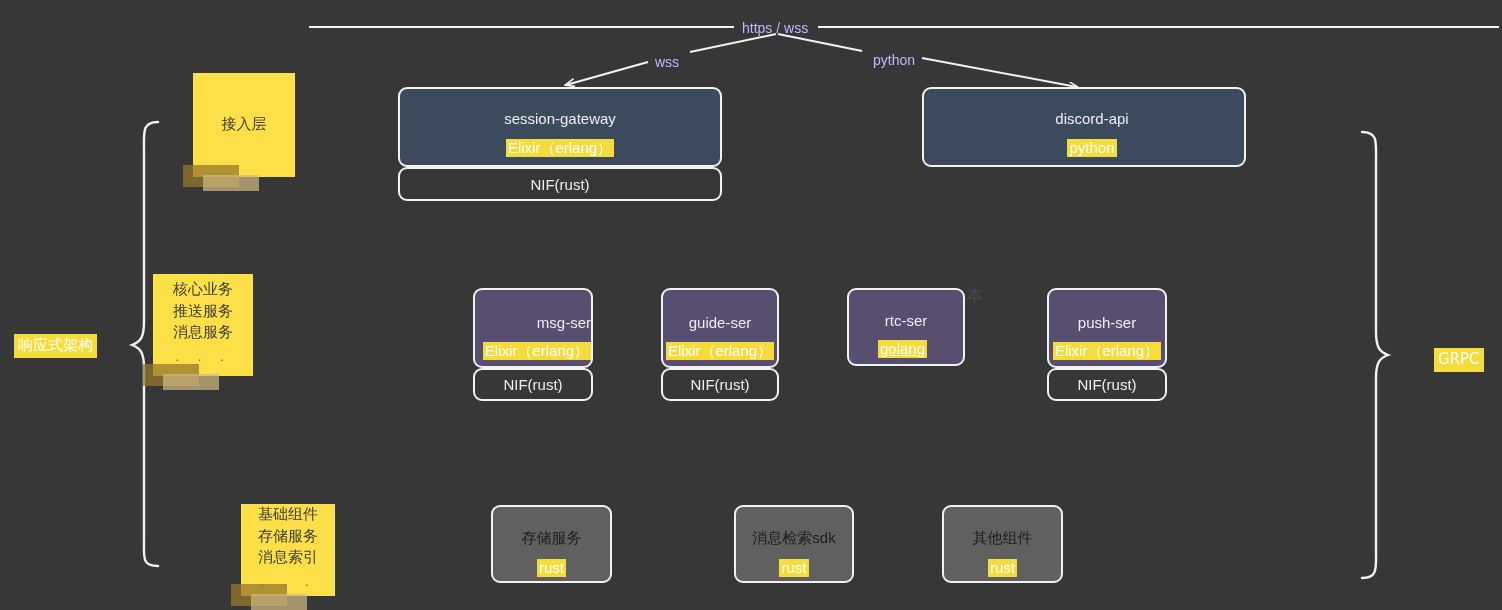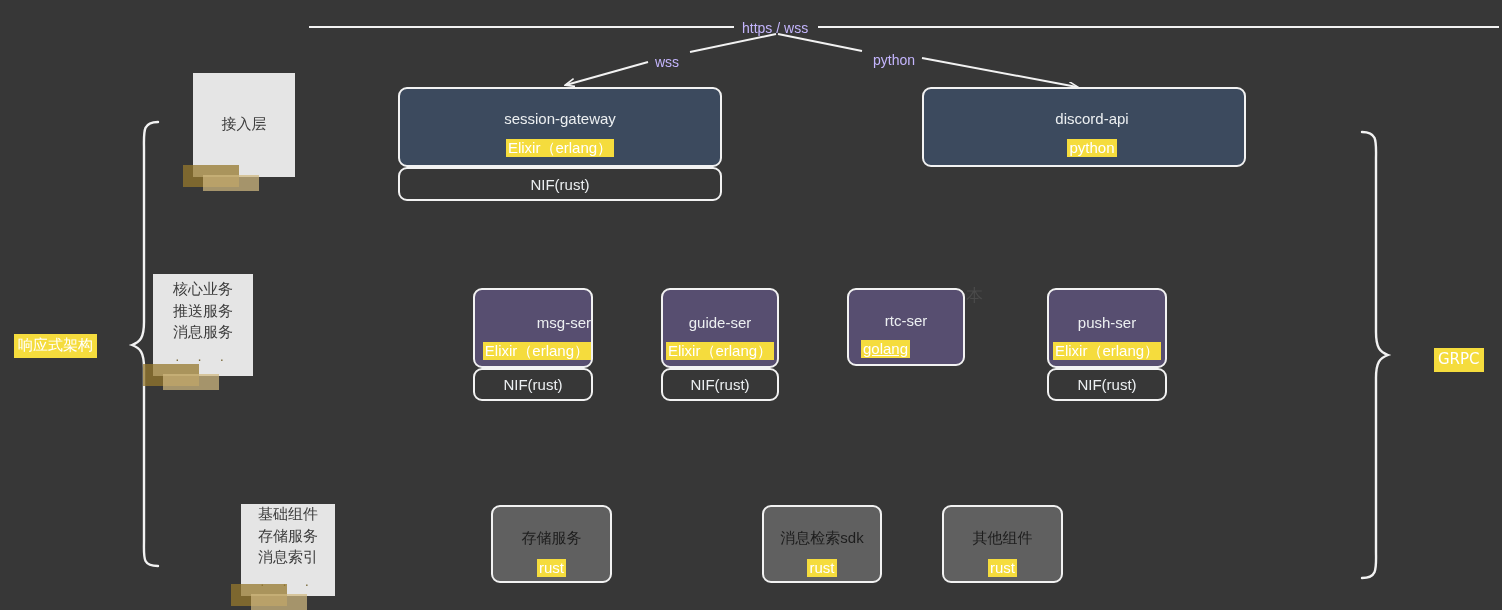--- a/index.html
+++ b/index.html
@@ -62,7 +62,7 @@
   
   .sticky {
     position: absolute;
-    background: #e5e5e5;
+    background: #fde047;
     display: flex;
     flex-direction: column;
     align-items: center;

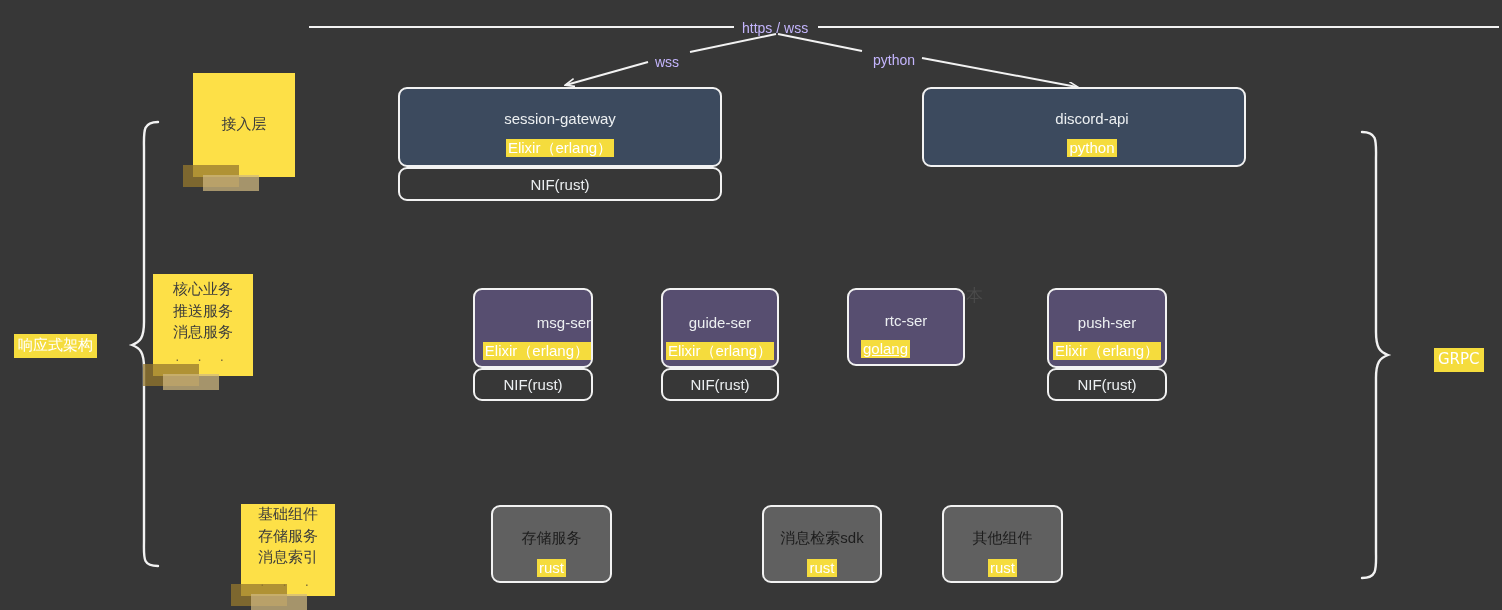--- a/index.html
+++ b/index.html
@@ -220,7 +220,7 @@
 
   <div class="node service" style="left:847px; top:288px; width:118px; height:78px; padding-bottom:6px;">
     <div class="title">rtc-ser</div>
-    <div class="tag" style="margin-top:12px; align-self:flex-start; margin-left:12px;text-decoration:underline;">golang</div>
+    <div class="tag" style="margin-top:12px; align-self:flex-start; margin-left:29px;text-decoration:underline;">golang</div>
   </div>
 
   <div class="node service" style="left:1047px; top:288px; width:120px; height:80px; padding-bottom:6px;">

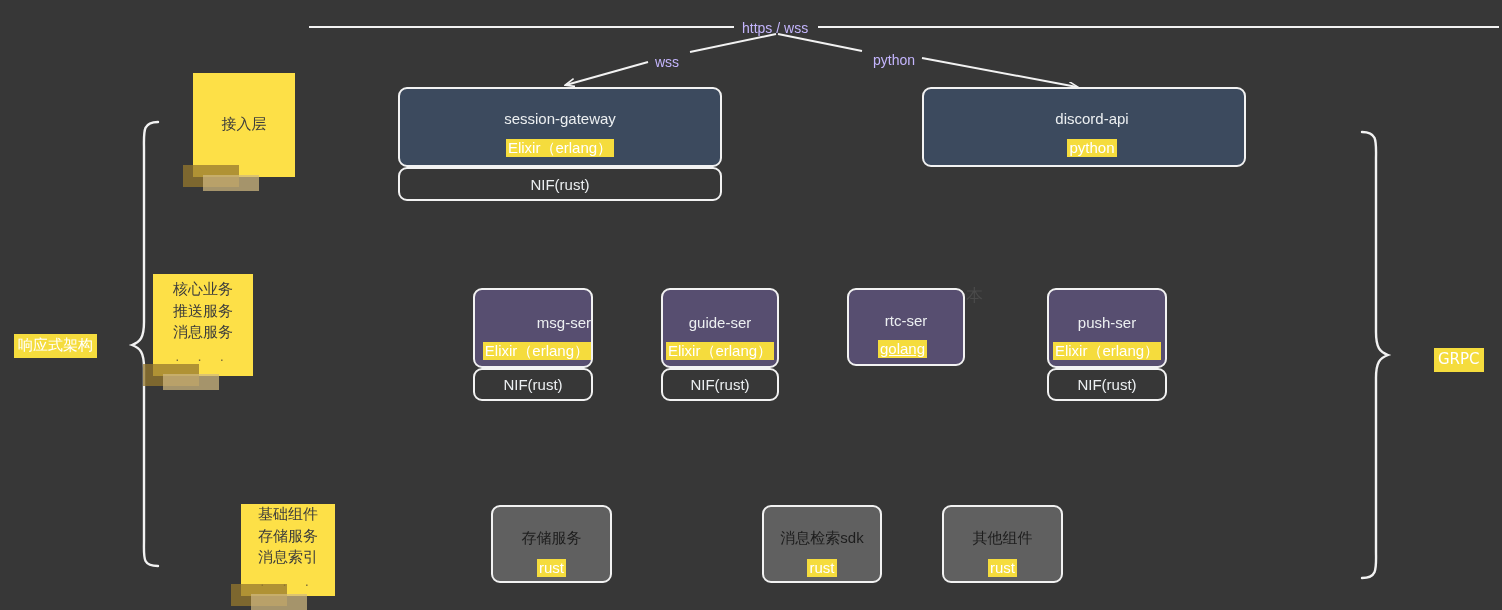--- a/index.html
+++ b/index.html
@@ -236,7 +236,7 @@
     <div class="tag" style="margin-top:14px;">rust</div>
   </div>
 
-  <div class="node infra" style="left:762px; top:505px; width:120px; height:78px; padding-bottom:4px;">
+  <div class="node infra" style="left:734px; top:505px; width:120px; height:78px; padding-bottom:4px;">
     <div class="title">消息检索sdk</div>
     <div class="tag" style="margin-top:14px;">rust</div>
   </div>

